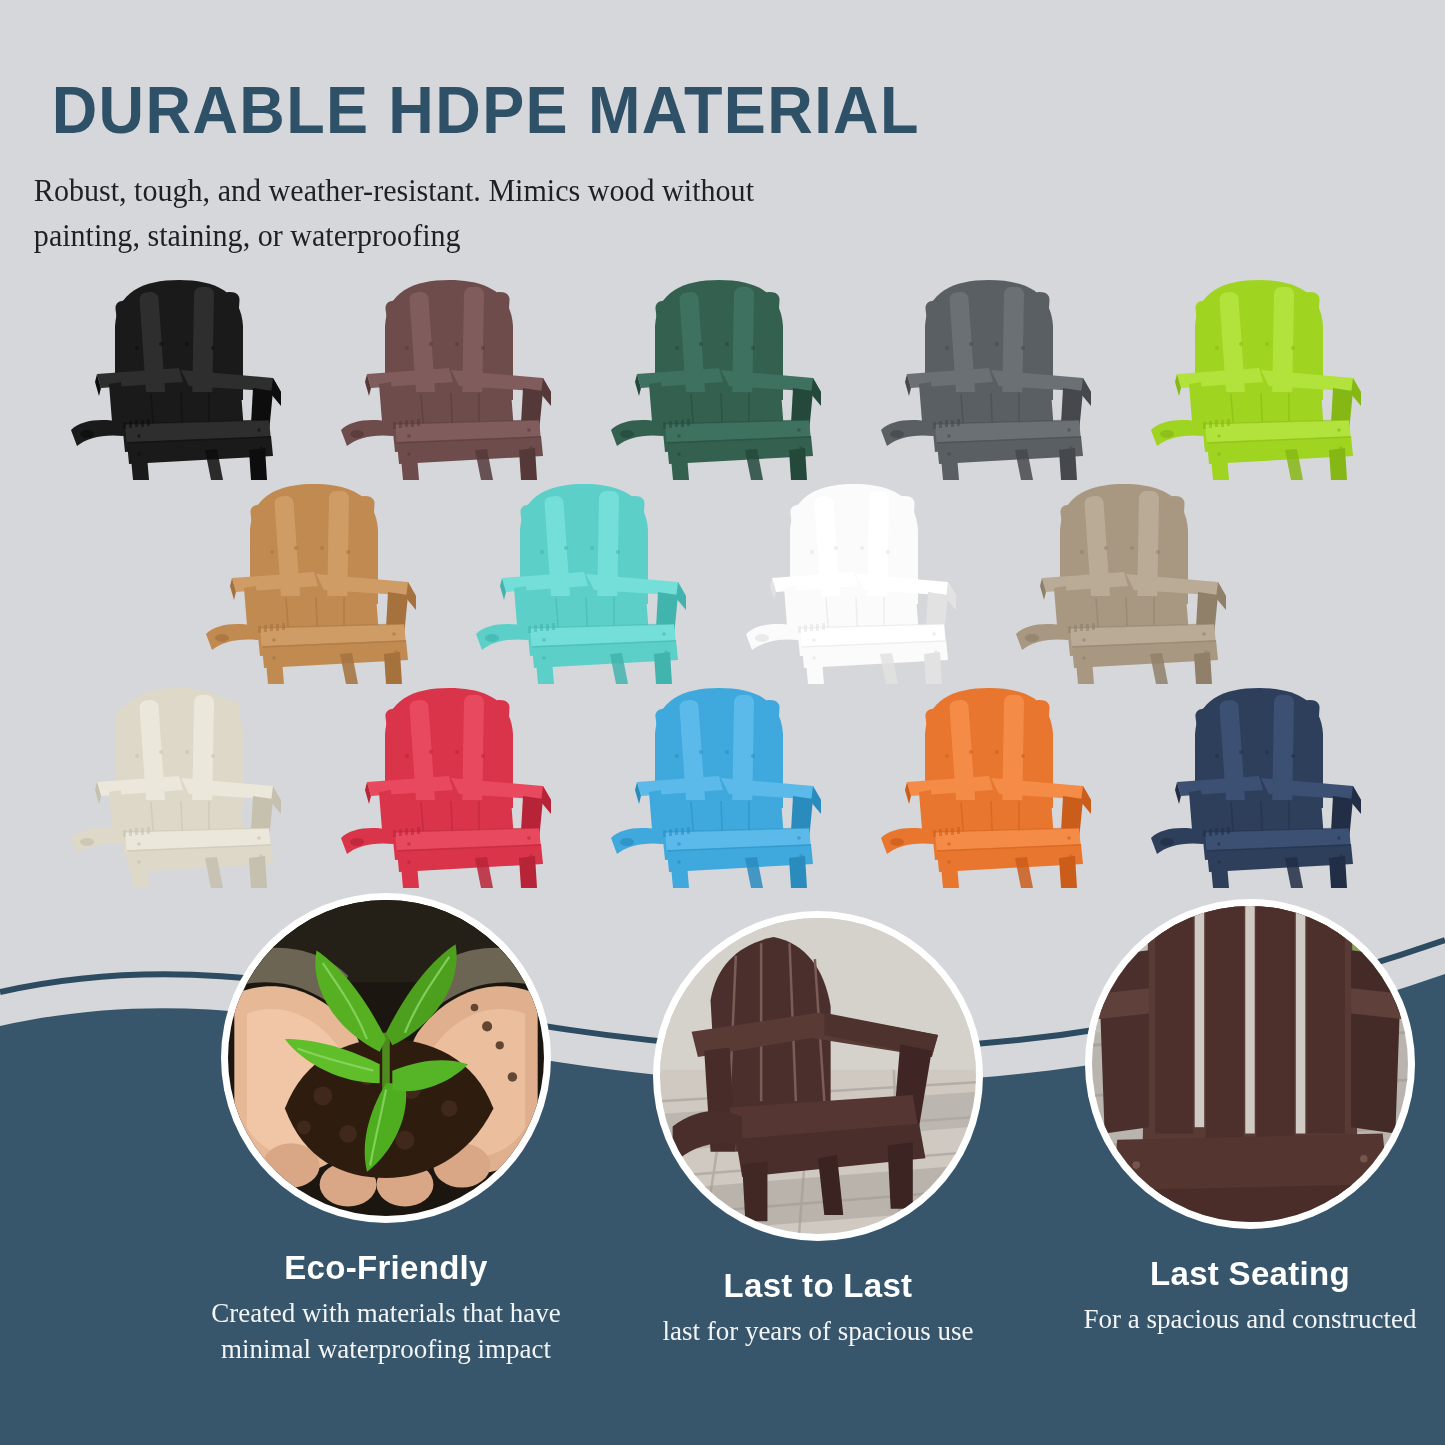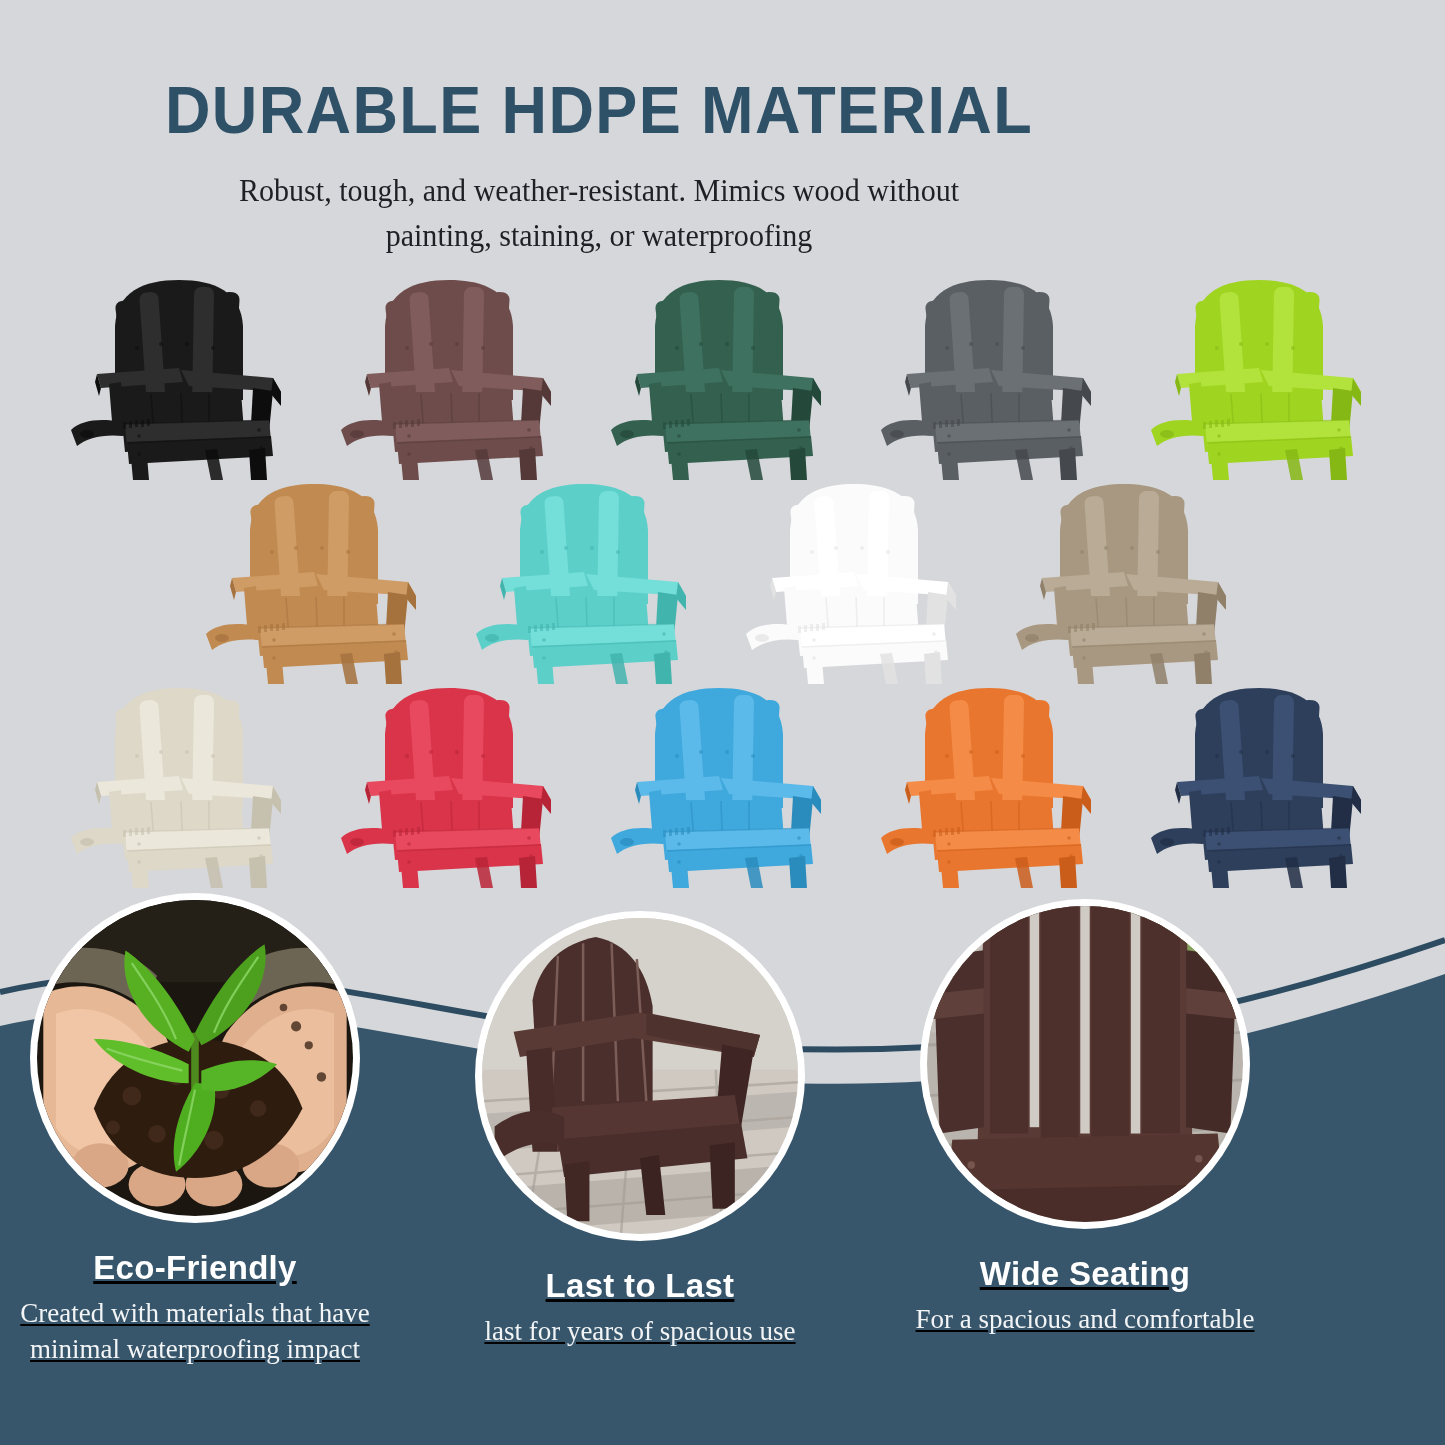--- a/index.html
+++ b/index.html
@@ -12,7 +12,7 @@
   }
 
   
-  .header { position:absolute; top:0; left:4px; width:1190px; text-align:center; }
+  .header { position:absolute; top:0; left:16px; width:1190px; text-align:left; }
   .title {
     font-family:"Liberation Sans", sans-serif;
     font-weight:700;

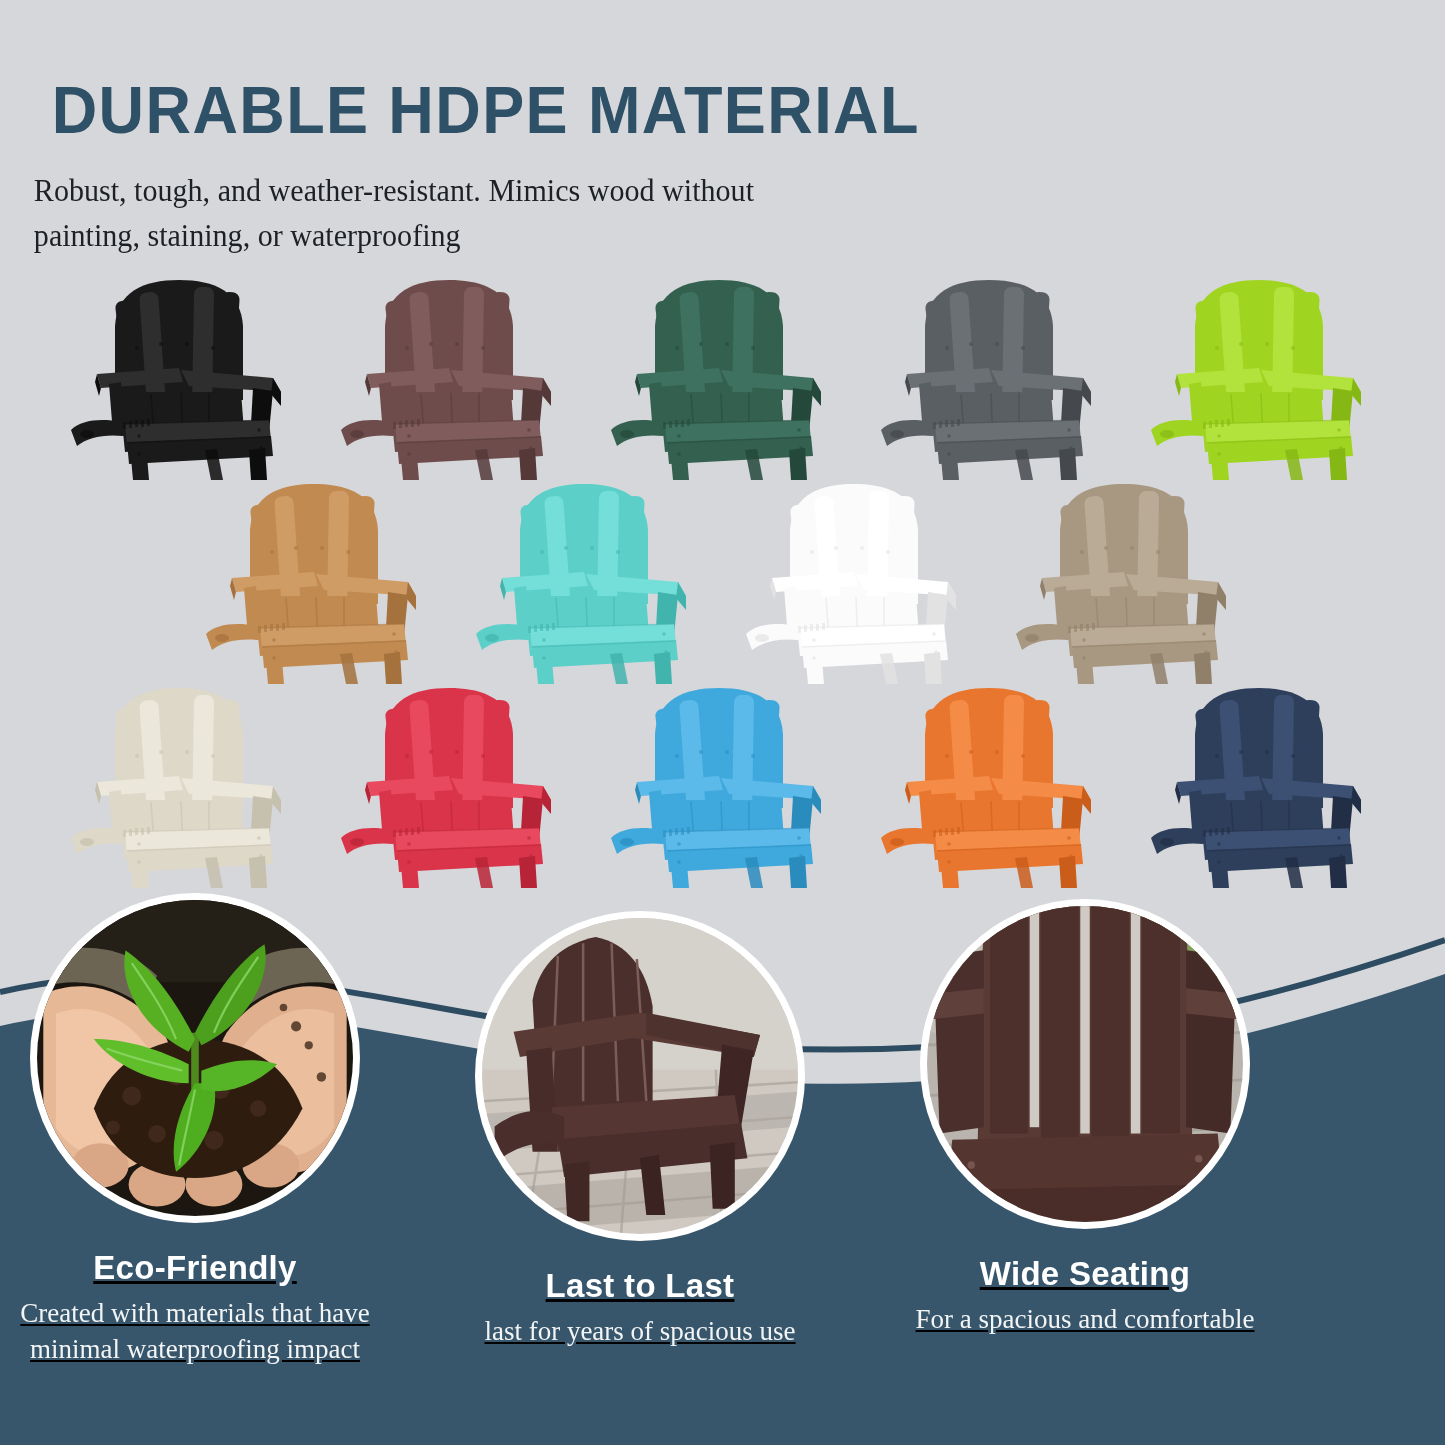--- a/index.html
+++ b/index.html
@@ -54,7 +54,7 @@
 
   
   .features { position:absolute; left:0; top:893px; width:1445px; }
-  .feat-row { display:flex; justify-content:flex-start; gap:55px;text-decoration:underline; }
+  .feat-row { display:flex; justify-content:flex-end; gap:42px; }
   .feat { width:390px; text-align:center; }
   .circle {
     width:330px; height:330px; border-radius:50%;

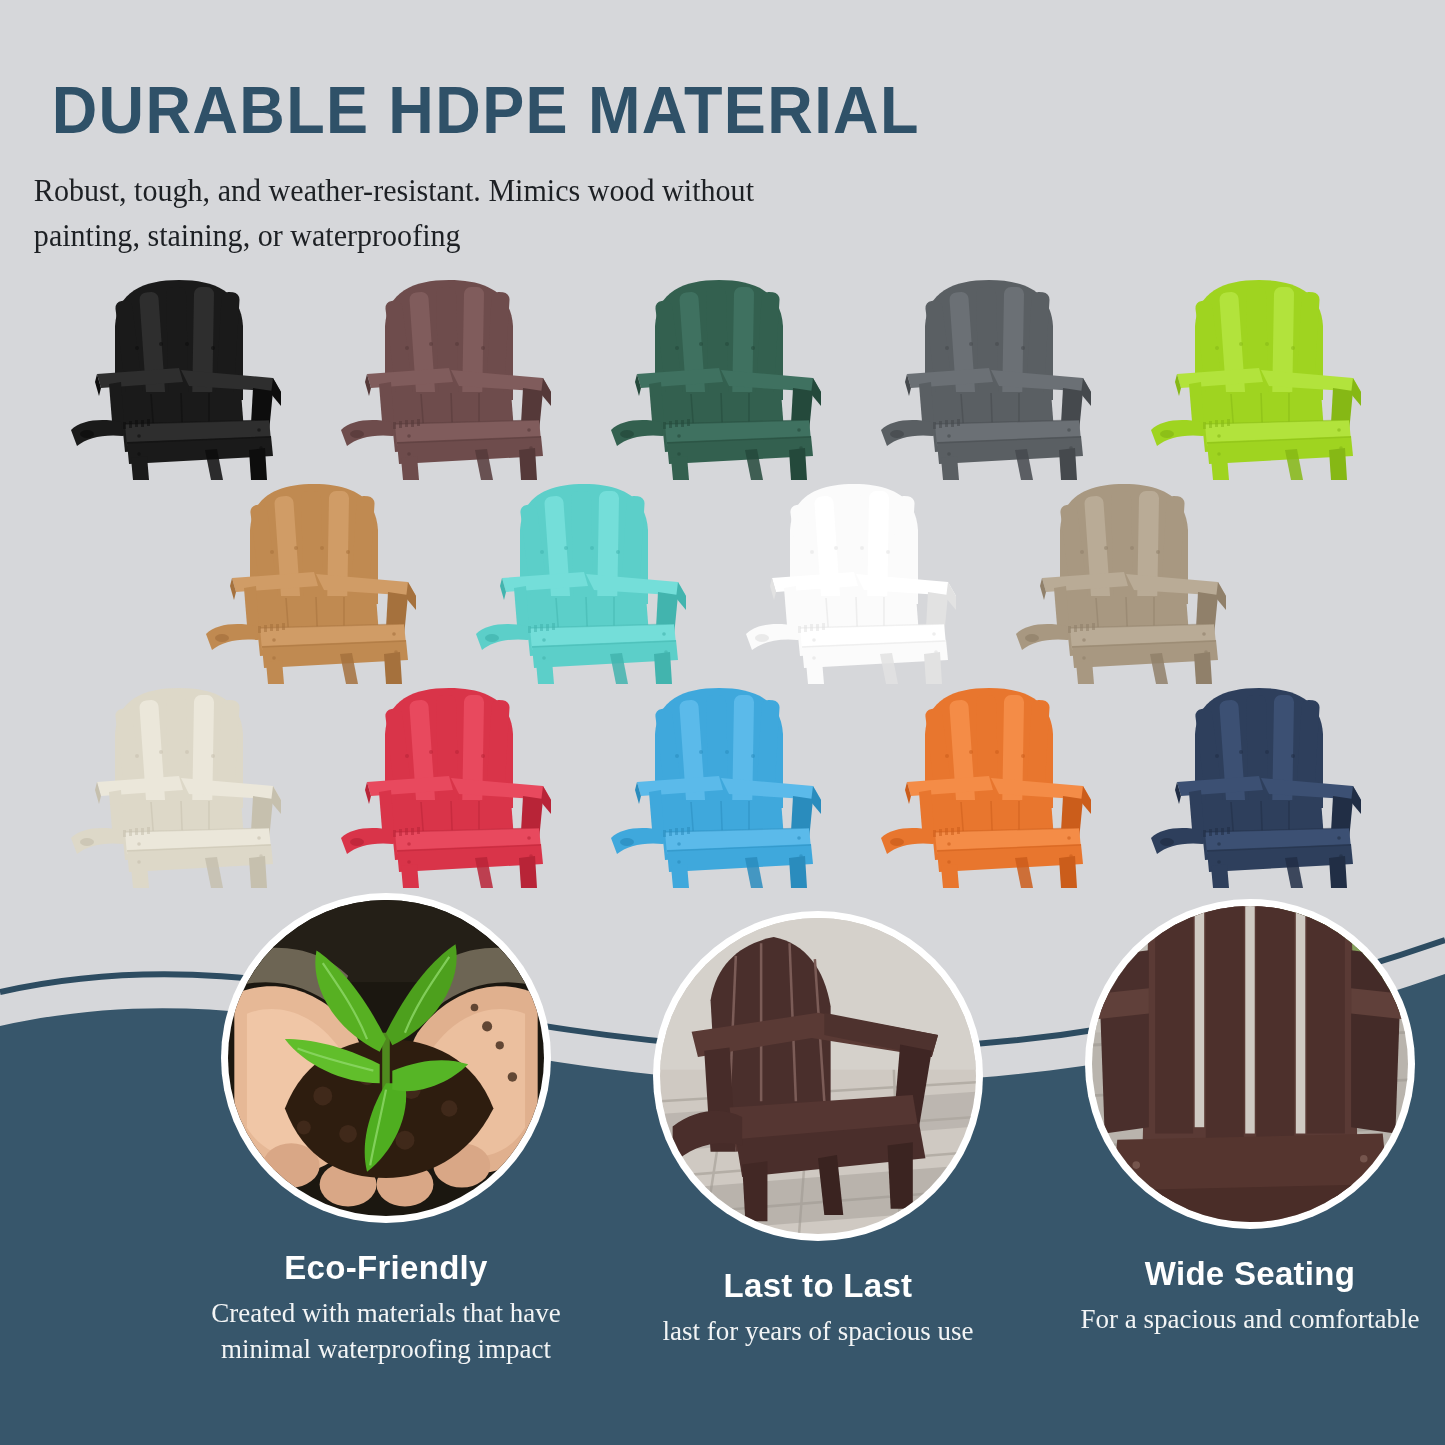--- a/index.html
+++ b/index.html
@@ -1301,7 +1301,7 @@
   </svg>
           </div>
         </div>
-        <div class="feat-title">Wide Seating</div>
+        <div class="feat-title">Last Seating</div>
         <div class="feat-desc">
           <div>For a spacious and comfortable</div>
         </div>

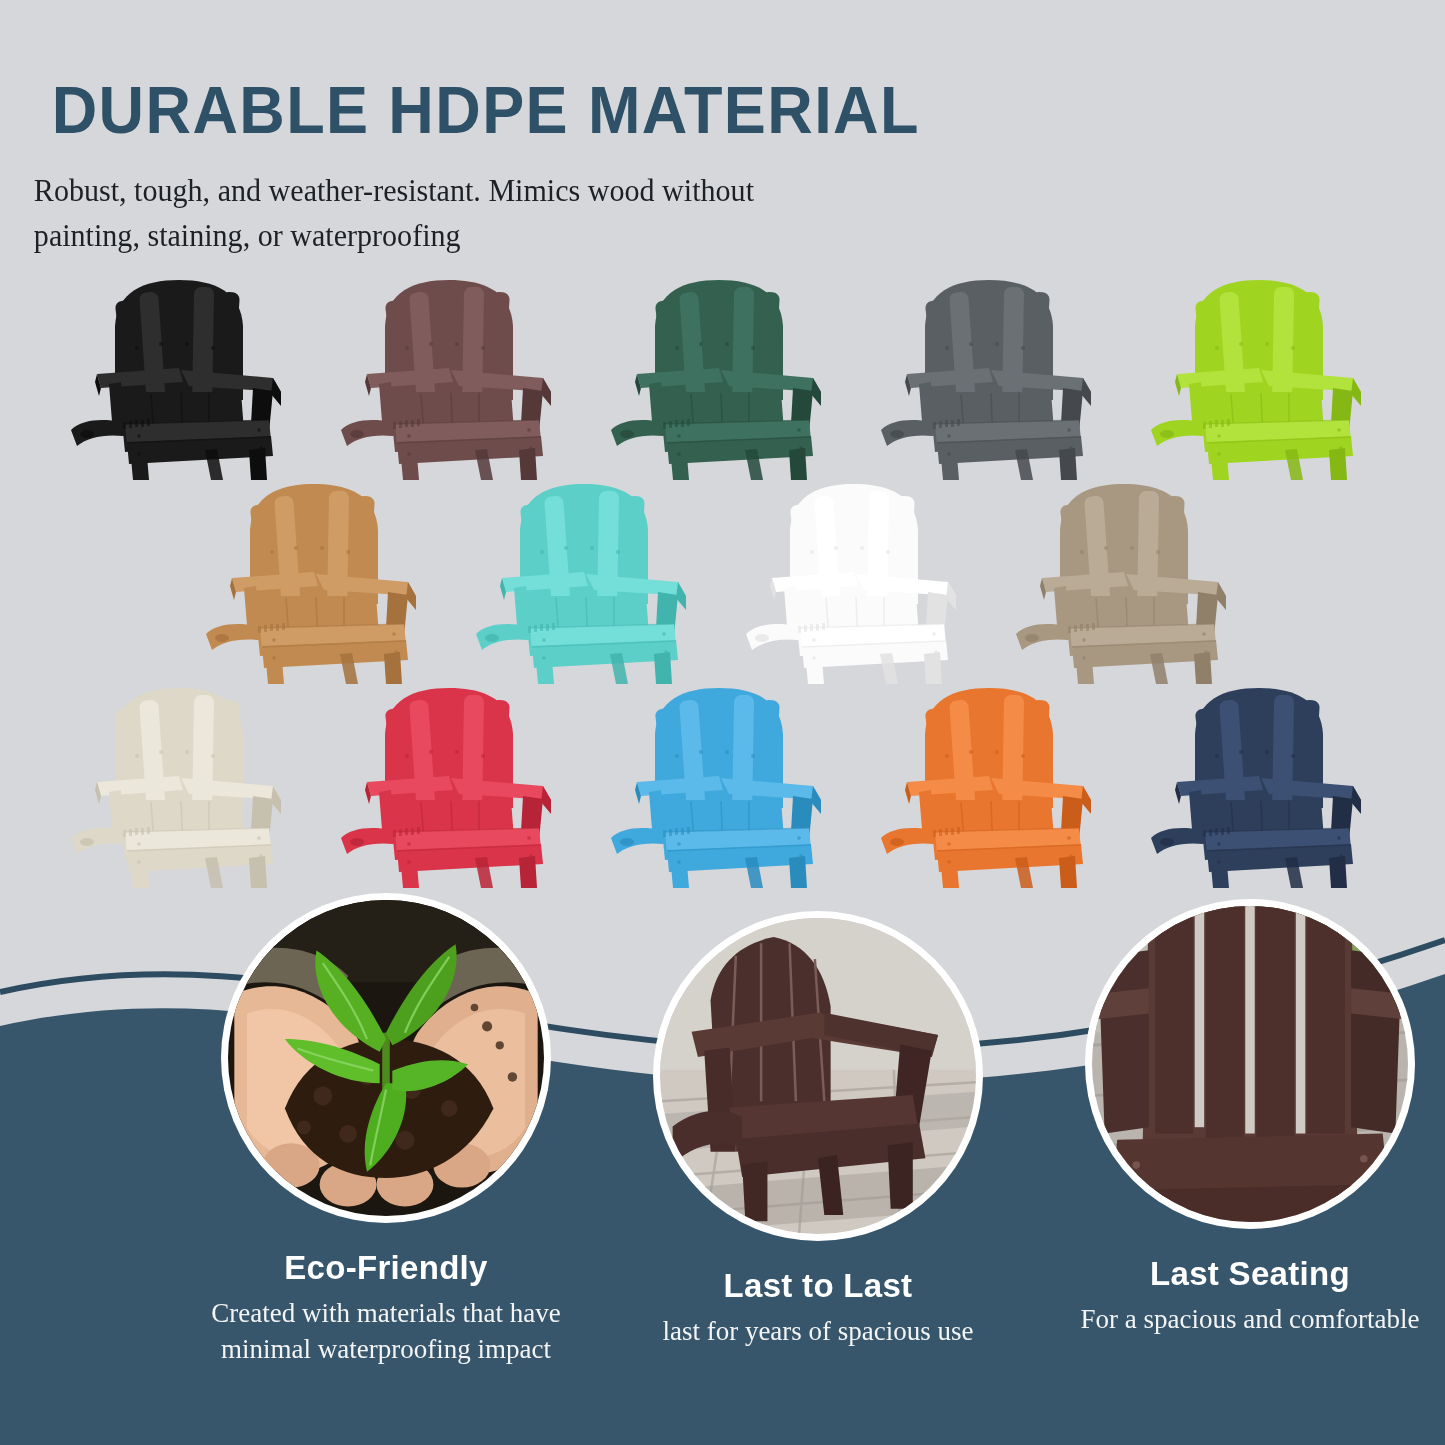--- a/index.html
+++ b/index.html
@@ -1303,7 +1303,7 @@
         </div>
         <div class="feat-title">Last Seating</div>
         <div class="feat-desc">
-          <div>For a spacious and comfortable</div>
+          <div>For a spacious and constructed</div>
         </div>
       </div>
     </div>

